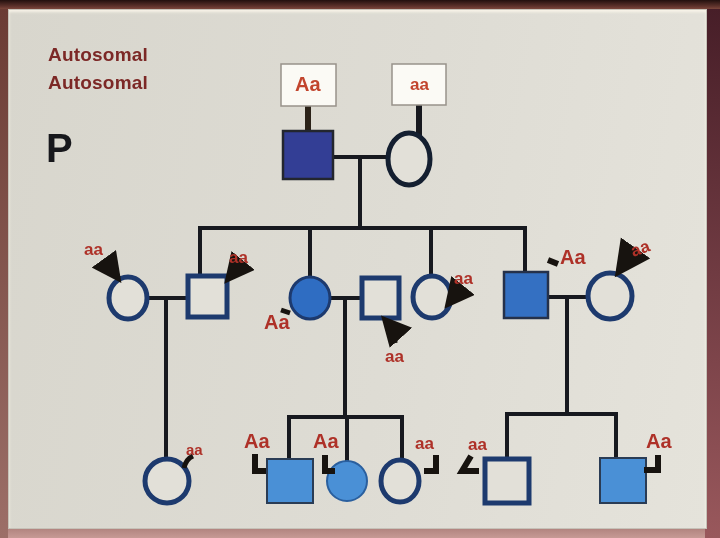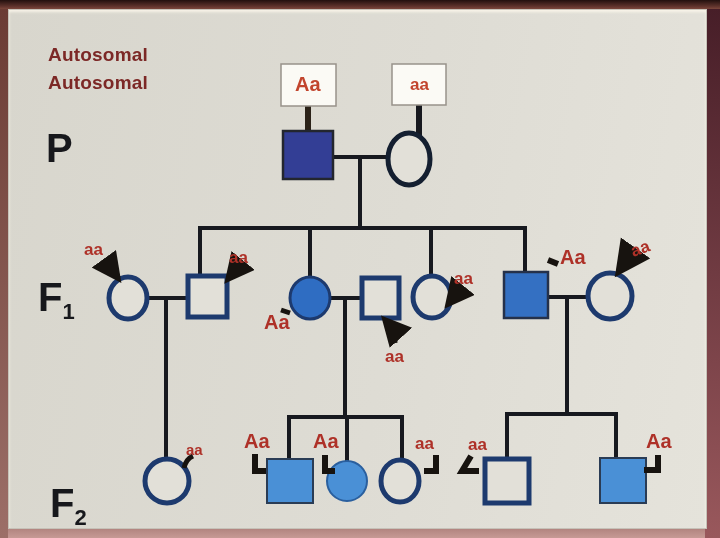--- a/index.html
+++ b/index.html
@@ -118,7 +118,6 @@
   <div class="txt title-line" style="left:48px;top:72px">Autosomal</div>
 
   <div class="txt gen" style="left:46px;top:128px"><span class="base">P</span></div>
-  <div class="txt gen" style="left:38px;top:277px"><span class="base">F</span><span class="sub">1</span></div>
   <div class="txt gen" style="left:50px;top:483px"><span class="base">F</span><span class="sub">2</span></div>
 
   <div class="txt geno g-lg boxed" style="left:295px;top:73px">Aa</div>

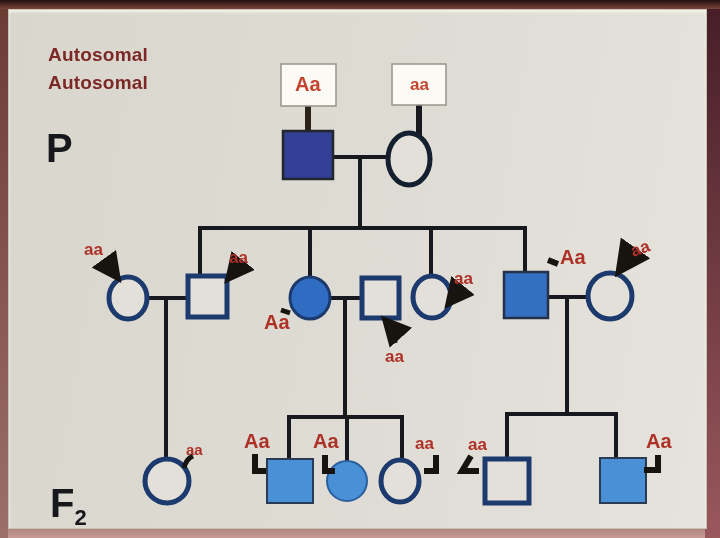--- a/index.html
+++ b/index.html
@@ -118,7 +118,6 @@
   <div class="txt title-line" style="left:48px;top:72px">Autosomal</div>
 
   <div class="txt gen" style="left:46px;top:128px"><span class="base">P</span></div>
-  <div class="txt gen" style="left:50px;top:483px"><span class="base">F</span><span class="sub">2</span></div>
 
   <div class="txt geno g-lg boxed" style="left:295px;top:73px">Aa</div>
   <div class="txt geno g-md boxed" style="left:410px;top:75px">aa</div>

